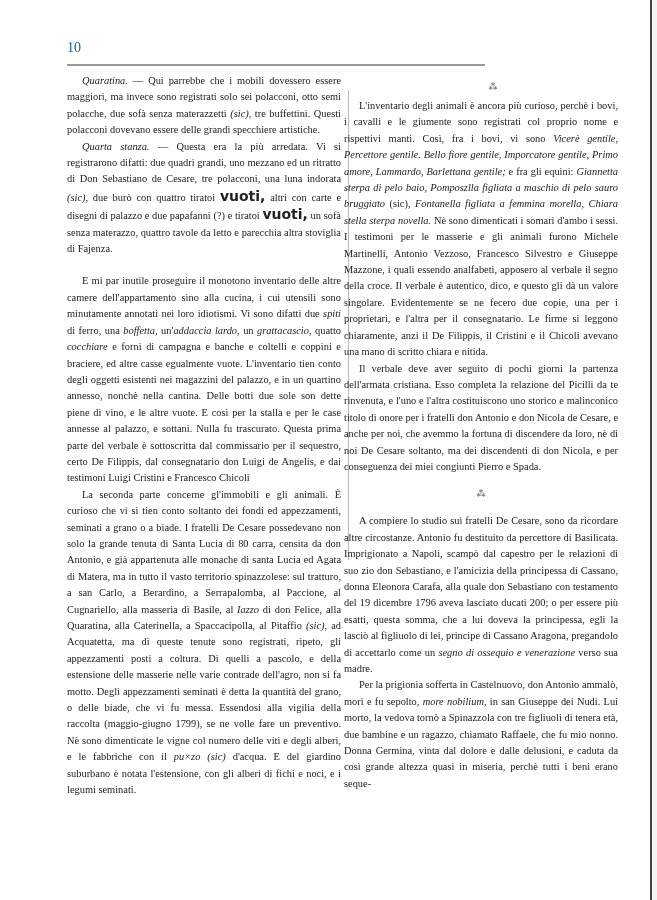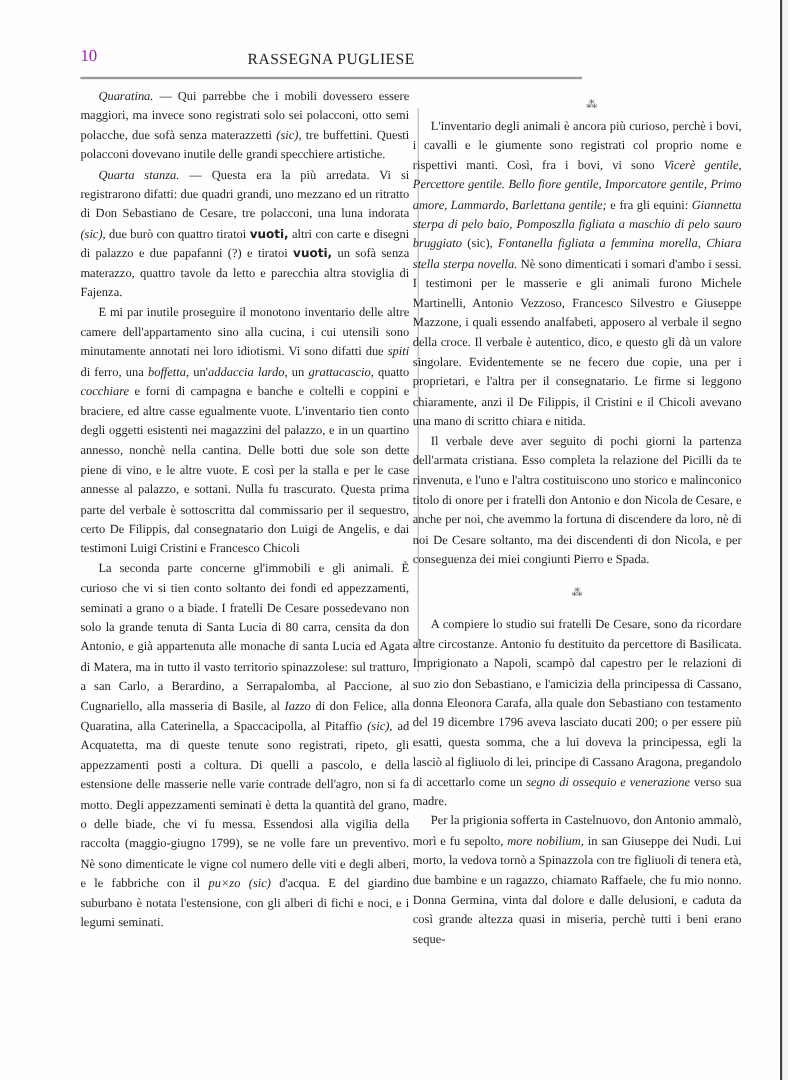--- a/index.html
+++ b/index.html
@@ -10,7 +10,7 @@
   .edge-line { position:absolute; left:650px; top:0; width:2px; height:900px; background:#444; }
   .edge-shade { position:absolute; left:652px; top:0; width:5px; height:900px; background:#f4f4f4; }
   .header { position:absolute; left:67px; top:40px; width:418px; height:20px; }
-  .page-num { position:absolute; left:0; top:0; font-size:14px; color:#a21caf; }
+  .page-num { position:absolute; left:0; top:0; font-size:14px; color:#0369a1; }
   .running-title { position:absolute; left:0; width:418px; top:1px; text-align:center; font-size:13px; letter-spacing:0.4px; color:#222; }
   .header-rule { position:absolute; left:67px; top:64px; width:418px; height:2px; background:#999; }
   .col { position:absolute; top:73px; width:274px; font-size:10.4px; line-height:16.4px; text-align:justify; }

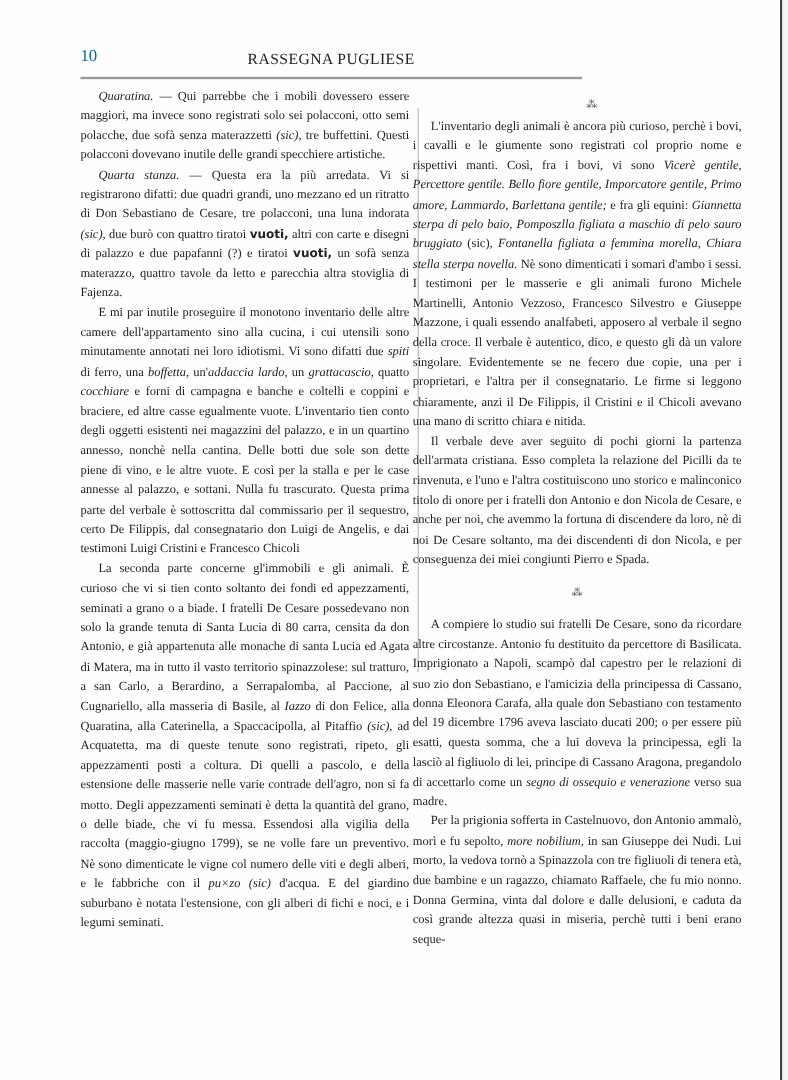--- a/index.html
+++ b/index.html
@@ -33,7 +33,6 @@
 
 <div class="header">
   <span class="page-num">10</span>
-  <span class="running-title">RASSEGNA PUGLIESE</span>
 </div>
 <div class="header-rule"></div>
 

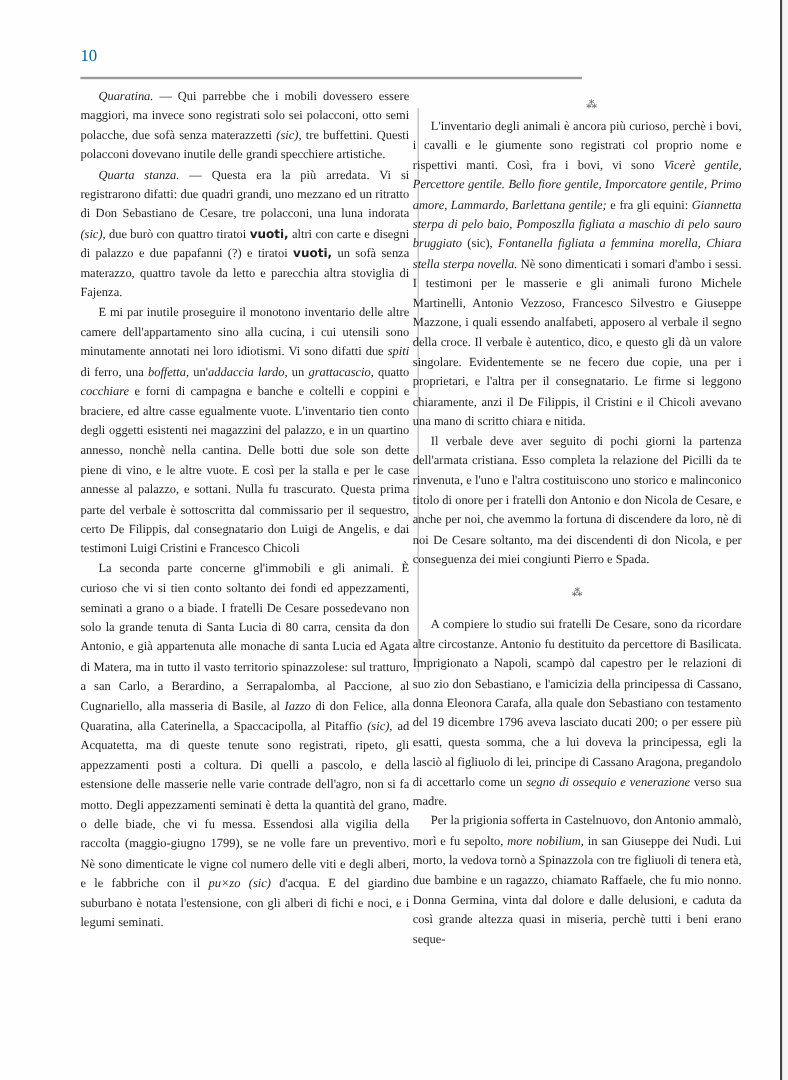--- a/index.html
+++ b/index.html
@@ -39,7 +39,7 @@
 <div class="col-divider"></div>
 
 <div class="col col-left">
-  <p><i>Quaratina.</i><span> — Qui parrebbe che i mobili dovessero essere maggiori, ma invece sono registrati solo sei polacconi, otto semi polacche, due sofà senza materazzetti </span><i>(sic)</i><span>, tre buffettini. Questi polacconi dovevano inutile delle grandi specchiere artistiche.</span></p>
+  <p><i>Quaratina.</i><span> — Qui parrebbe che i mobili dovessero essere maggiori, ma invece sono registrati solo sei polacconi, otto semi polacche, due sofà senza materazzetti </span><i>(sic)</i><span>, tre buffettini. Questi polacconi dovevano essere delle grandi specchiere artistiche.</span></p>
   <p><i>Quarta stanza.</i><span> — Questa era la più arredata. Vi si registrarono difatti: due quadri grandi, uno mezzano ed un ritratto di Don Sebastiano de Cesare, tre polacconi, una luna indorata </span><i>(sic)</i><span>, due burò con quattro tiratoi </span><b>vuoti,</b><span> altri con carte e disegni di palazzo e due papafanni (?) e tiratoi </span><b>vuoti,</b><span> un sofà senza materazzo, quattro tavole da letto e parecchia altra stoviglia di Fajenza.</span></p>
   <p class="gap"><span>E mi par inutile proseguire il monotono inventario delle altre camere dell'appartamento sino alla cucina, i cui utensili sono minutamente annotati nei loro idiotismi. Vi sono difatti due </span><i>spiti</i><span> di ferro, una </span><i>boffetta</i><span>, un'</span><i>addaccia lardo</i><span>, un </span><i>grattacascio</i><span>, quatto </span><i>cocchiare</i><span> e forni di campagna e banche e coltelli e coppini e braciere, ed altre casse egualmente vuote. L'inventario tien conto degli oggetti esistenti nei magazzini del palazzo, e in un quartino annesso, nonchè nella cantina. Delle botti due sole son dette piene di vino, e le altre vuote. E così per la stalla e per le case annesse al palazzo, e sottani. Nulla fu trascurato. Questa prima parte del verbale è sottoscritta dal commissario per il sequestro, certo De Filippis, dal consegnatario don Luigi de Angelis, e dai testimoni Luigi Cristini e Francesco Chicoli</span></p>
   <p><span>La seconda parte concerne gl'immobili e gli animali. È curioso che vi si tien conto soltanto dei fondi ed appezzamenti, seminati a grano o a biade. I fratelli De Cesare possedevano non solo la grande tenuta di Santa Lucia di 80 carra, censita da don Antonio, e già appartenuta alle monache di santa Lucia ed Agata di Matera, ma in tutto il vasto territorio spinazzolese: sul tratturo, a san Carlo, a Berardino, a Serrapalomba, al Paccione, al Cugnariello, alla masseria di Basile, al </span><i>Iazzo</i><span> di don Felice, alla Quaratina, alla Caterinella, a Spaccacipolla, al Pitaffio </span><i>(sic)</i><span>, ad Acquatetta, ma di queste tenute sono registrati, ripeto, gli appezzamenti posti a coltura. Di quelli a pascolo, e della estensione delle masserie nelle varie contrade dell'agro, non si fa motto. Degli appezzamenti seminati è detta la quantità del grano, o delle biade, che vi fu messa. Essendosi alla vigilia della raccolta (maggio-giugno 1799), se ne volle fare un preventivo. Nè sono dimenticate le vigne col numero delle viti e degli alberi, e le fabbriche con il </span><i>pu×zo</i><span> </span><i>(sic)</i><span> d'acqua. E del giardino suburbano è notata l'estensione, con gli alberi di fichi e noci, e i legumi seminati.</span></p>

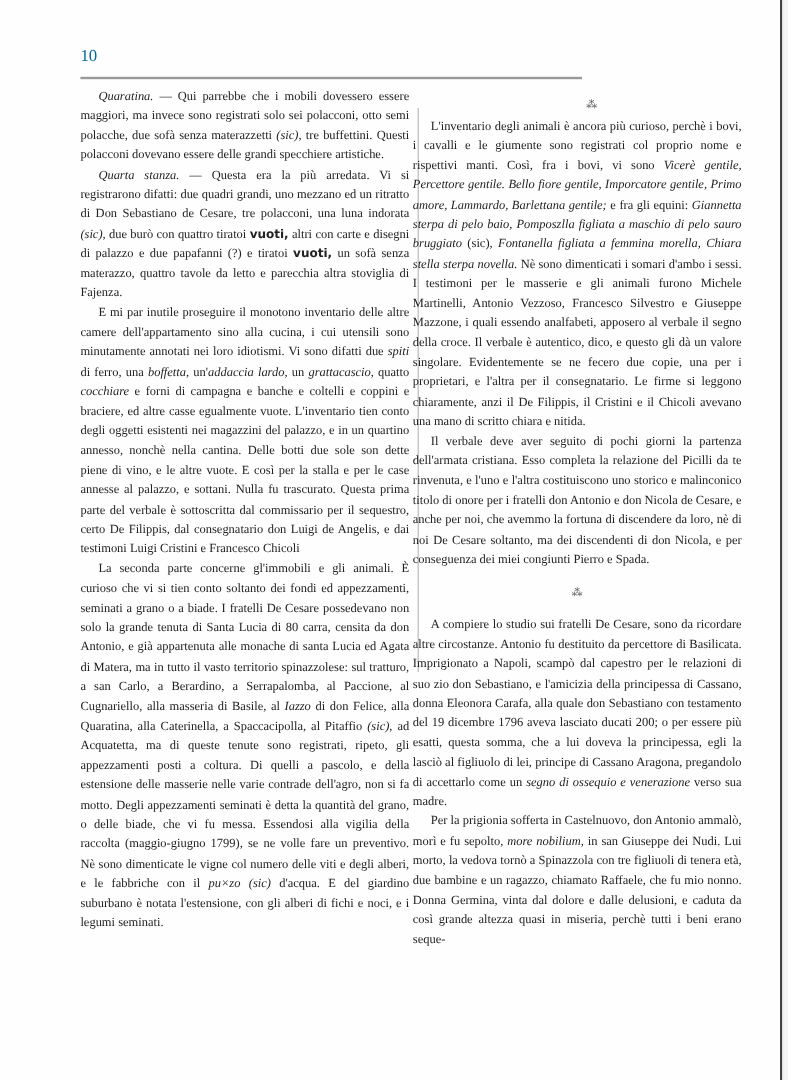--- a/index.html
+++ b/index.html
@@ -20,7 +20,7 @@
   p { margin:0; text-indent:15px; }
   p.gap { }
   i { font-style:italic; }
-  b { font-family:"DejaVu Sans",sans-serif; font-size:10px; font-weight:bold; }
+  b { font-family:"DejaVu Sans",sans-serif; font-size:14px; font-weight:bold; }
   .stars { text-align:center; font-size:9px; line-height:10px; color:#555; }
   .stars-top { position:absolute; left:356px; top:82px; width:274px; }
   .stars-mid { margin:14px 0 14px 0; text-indent:0; }

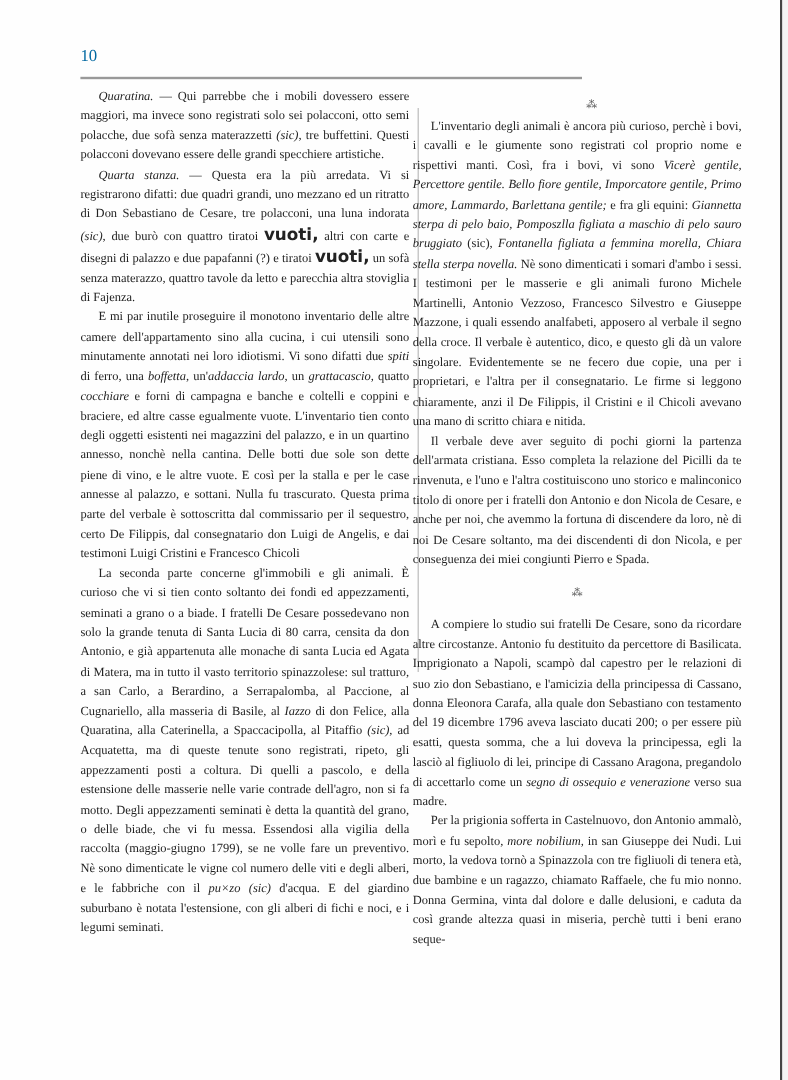--- a/index.html
+++ b/index.html
@@ -18,7 +18,7 @@
   .col-right { left:344px; top:98px; }
   .col-divider { position:absolute; left:348px; top:90px; width:1px; height:470px; background:#bbb; }
   p { margin:0; text-indent:15px; }
-  p.gap { }
+  p.gap { margin-top:16px; }
   i { font-style:italic; }
   b { font-family:"DejaVu Sans",sans-serif; font-size:14px; font-weight:bold; }
   .stars { text-align:center; font-size:9px; line-height:10px; color:#555; }

